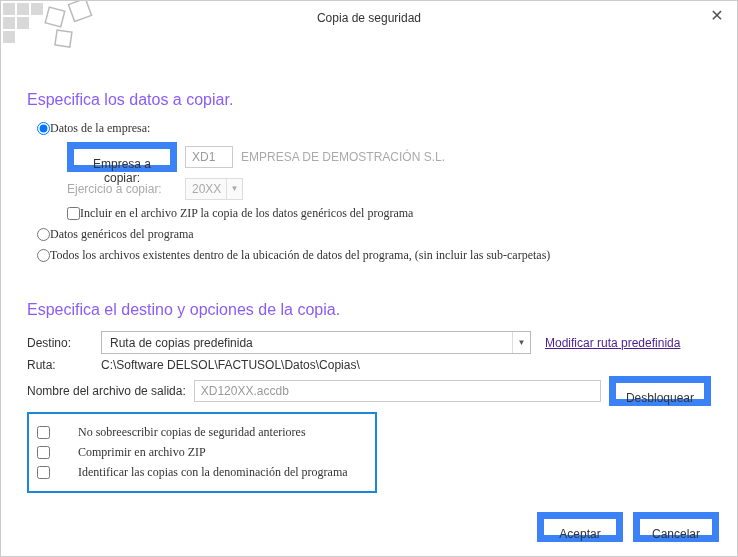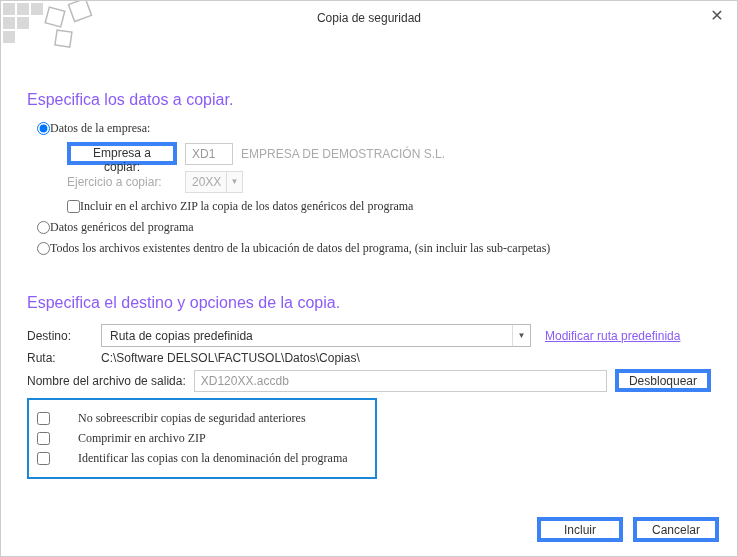--- a/index.html
+++ b/index.html
@@ -75,10 +75,10 @@
     gap: 8px;
   }
   .btn {
-    border: 4px solid #3b82f6;
+    border: 7px solid #3b82f6;
     background: #fff;
     height: 23px;
-    padding: 0 10px;
+    padding: 8px 10px;
     font-size: 12px;
     cursor: pointer;
     color: #333;

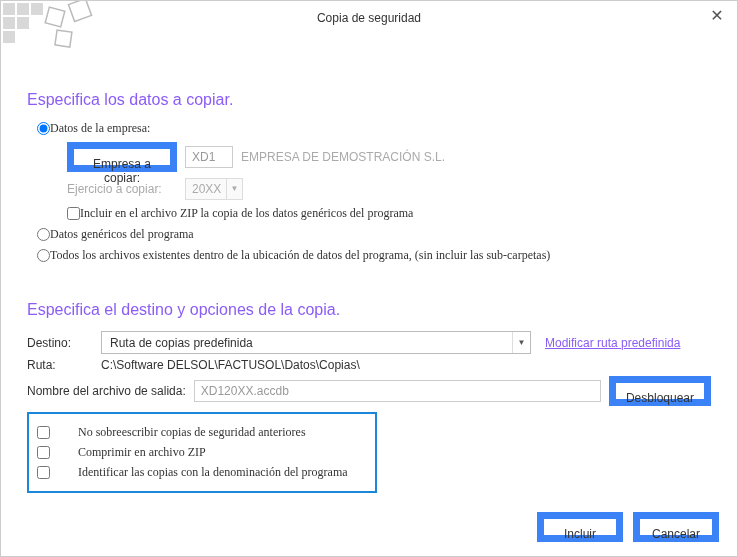--- a/index.html
+++ b/index.html
@@ -150,7 +150,7 @@
     line-height: 21px;
   }
   .link {
-    color: #8b5cf6;
+    color: #4c1d95;
     text-decoration: underline;
     cursor: pointer;
     margin-left: 10px;

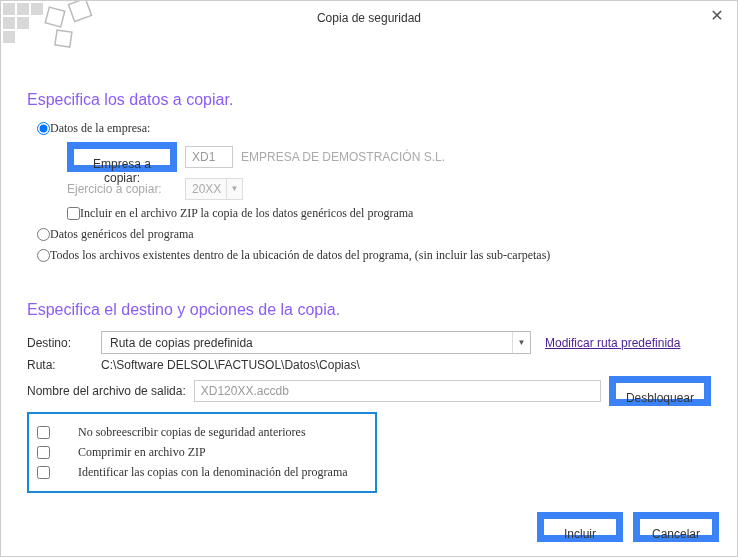--- a/index.html
+++ b/index.html
@@ -293,7 +293,7 @@
 </div>
 
 <div class="button-bar">
-  <button class="btn">Incluir</button>
+  <button class="btn">Aceptar</button>
   <button class="btn">Cancelar</button>
 </div>
 

